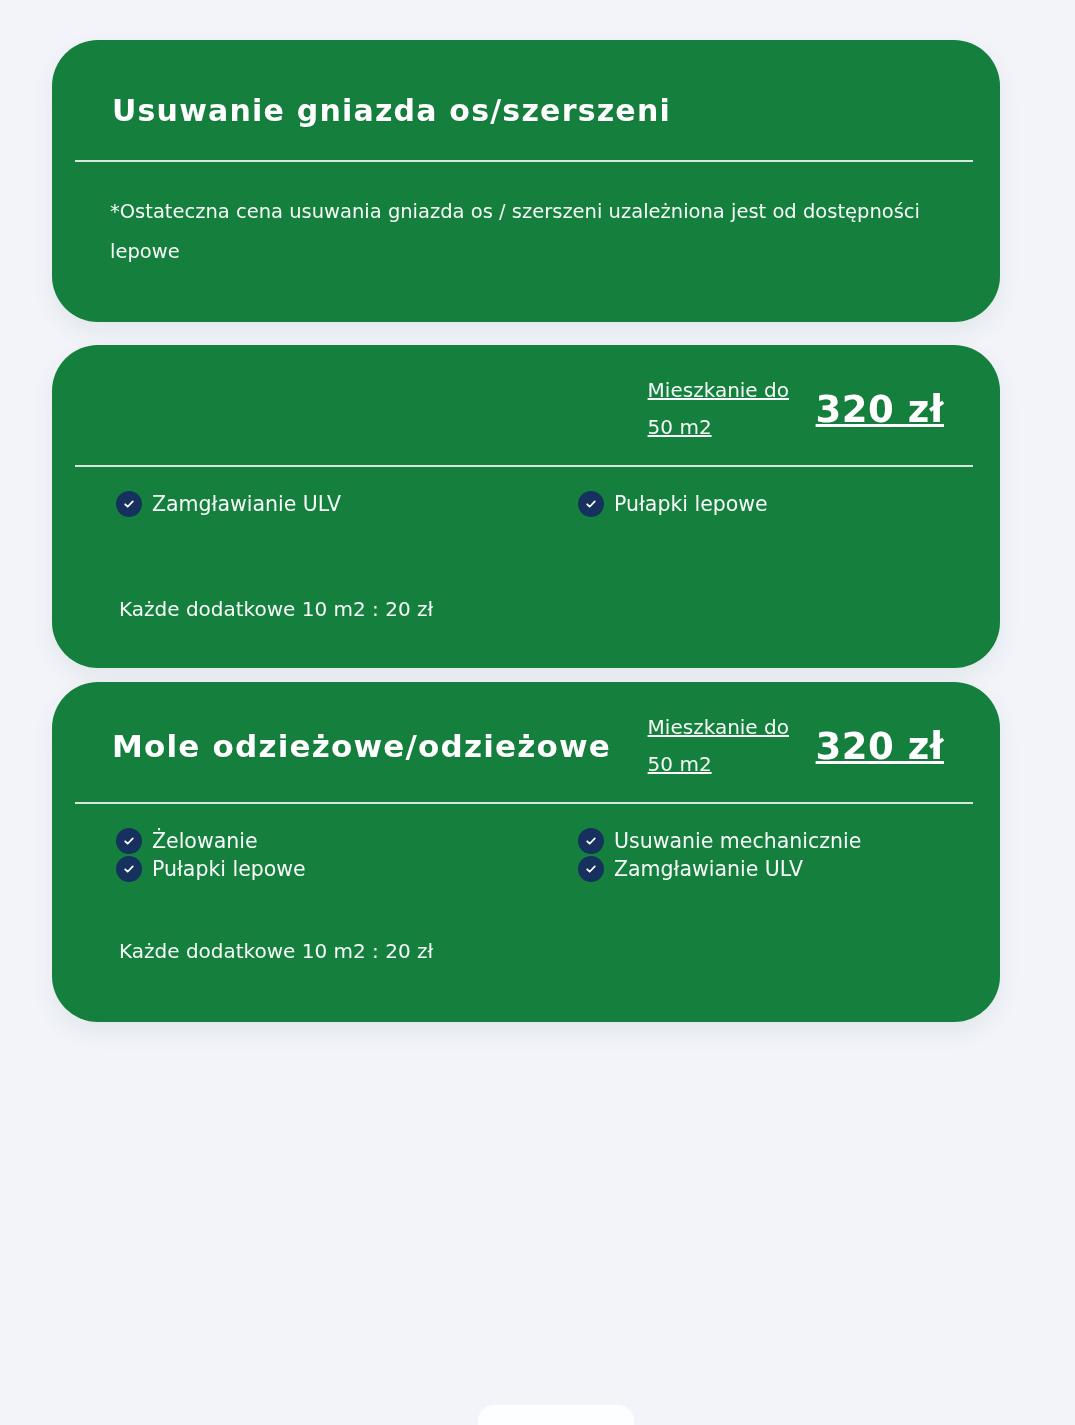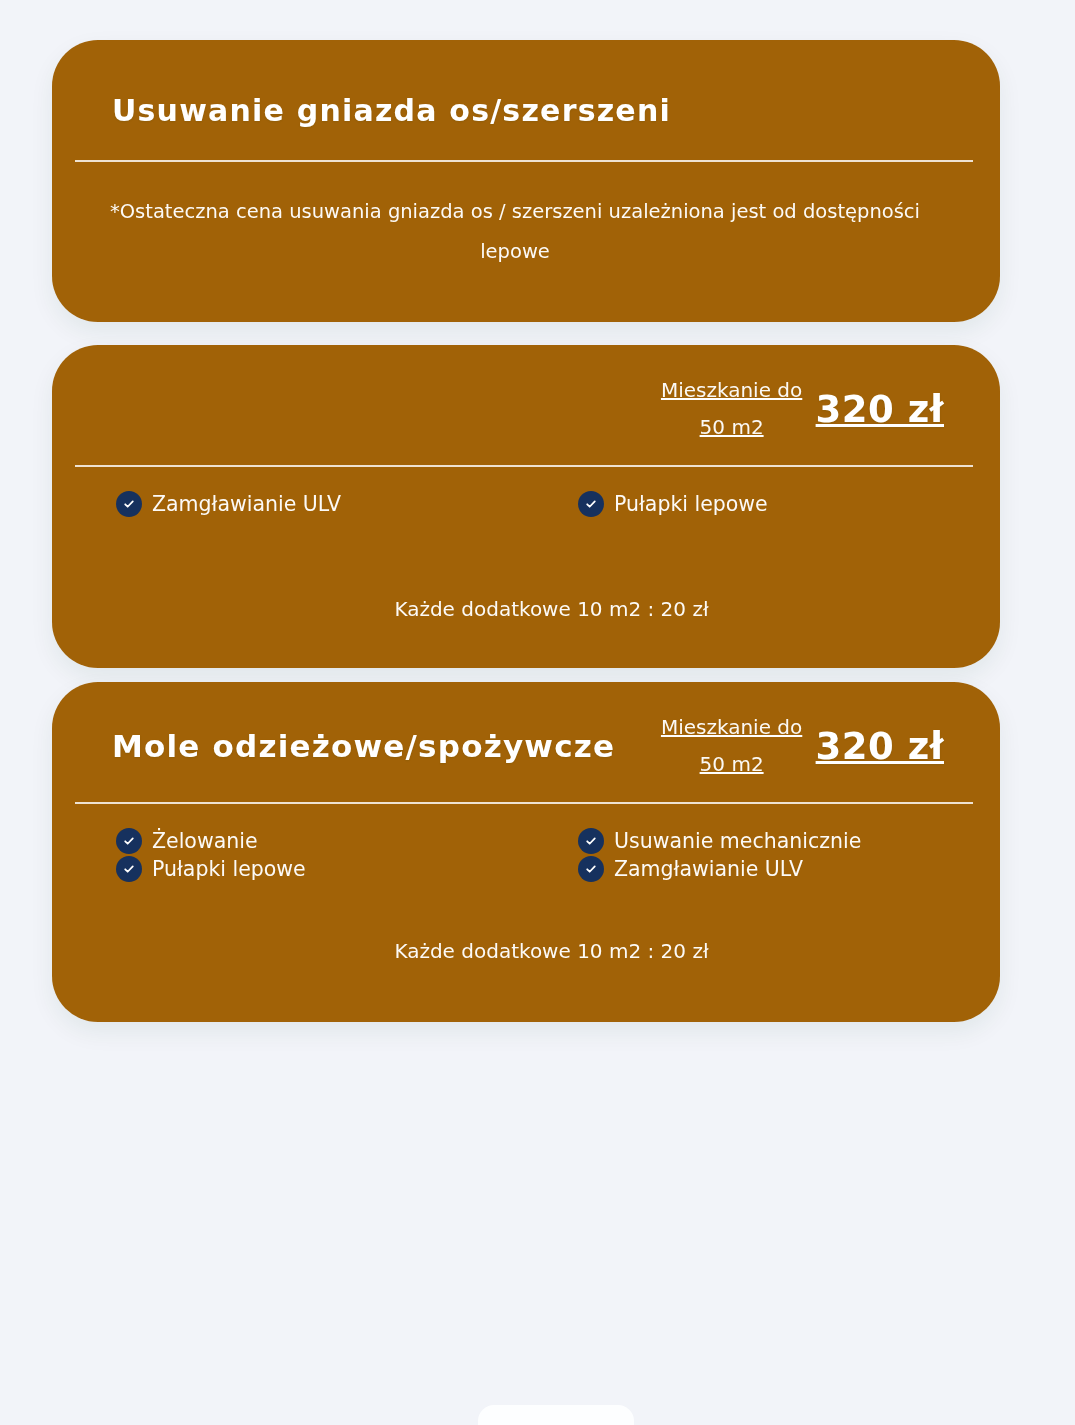--- a/index.html
+++ b/index.html
@@ -21,12 +21,11 @@
     position: absolute;
     left: 52px;
     width: 948px;
-    background: #a16207;
+    background: #15803d;
     border-radius: 46px;
     color: #ffffff;
     box-sizing: border-box;
     box-shadow: 0 10px 24px rgba(20, 70, 45, 0.07);
-    text-align: center;
   }
   .card-1 { top: 40px;  height: 282px; }
   .card-2 { top: 345px; height: 323px; }

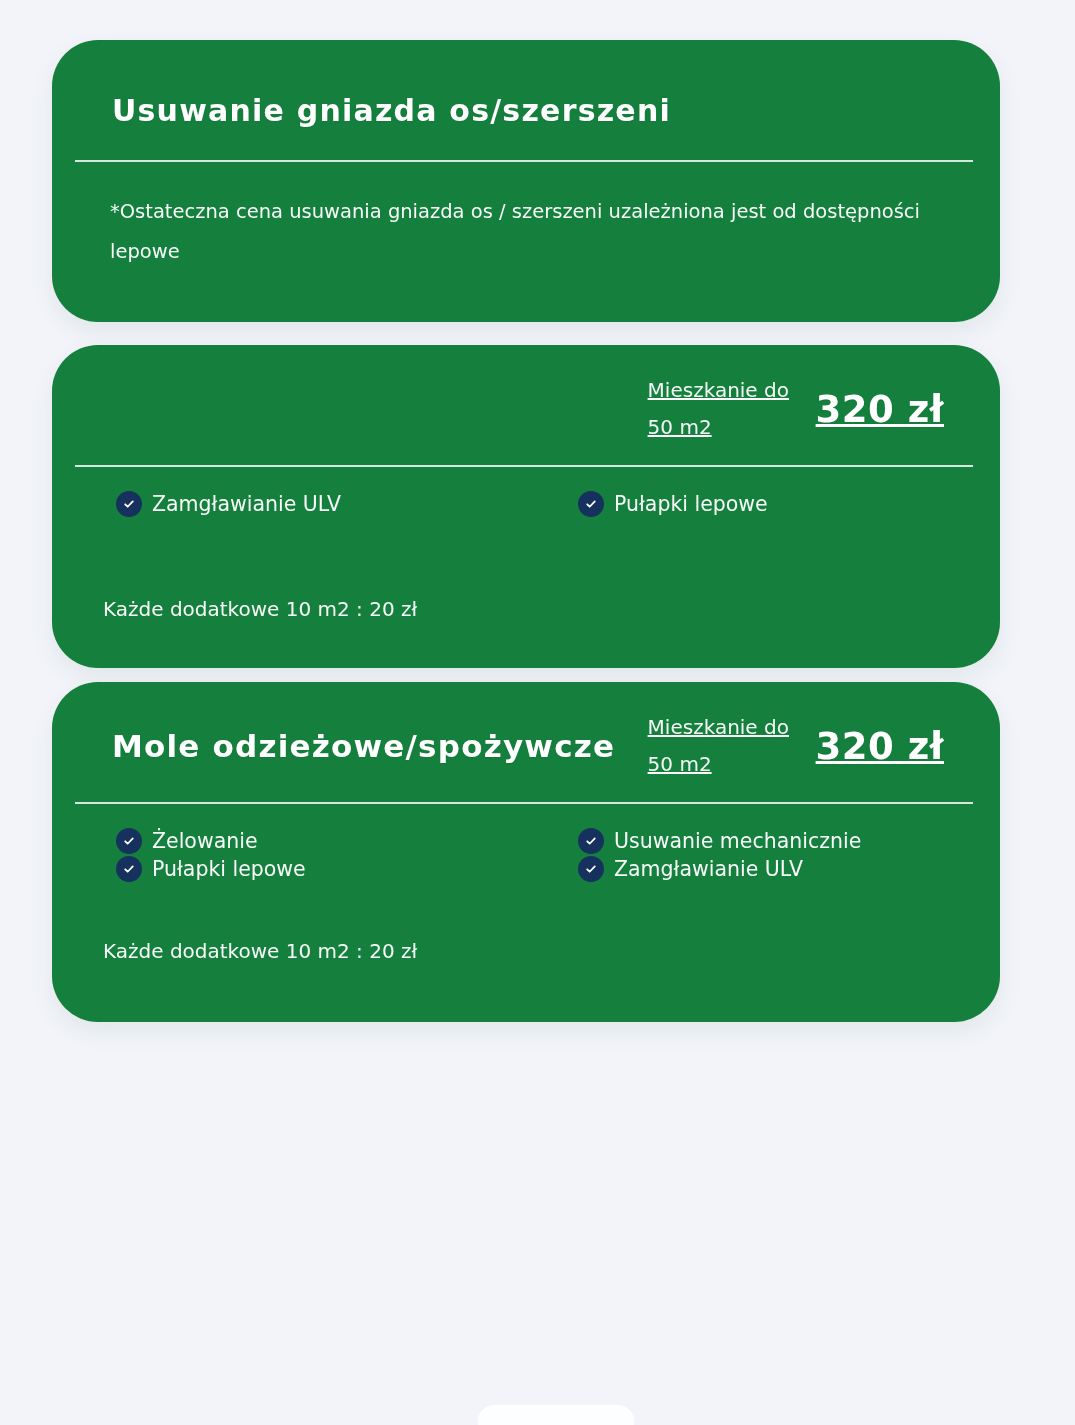--- a/index.html
+++ b/index.html
@@ -112,7 +112,7 @@
   .check svg { width: 14px; height: 14px; display: block; }
 
   .footer-note {
-    padding-left: 51px;
+    padding-left: 67px;
     font-size: 20px;
     color: rgba(255,255,255,0.97);
   }

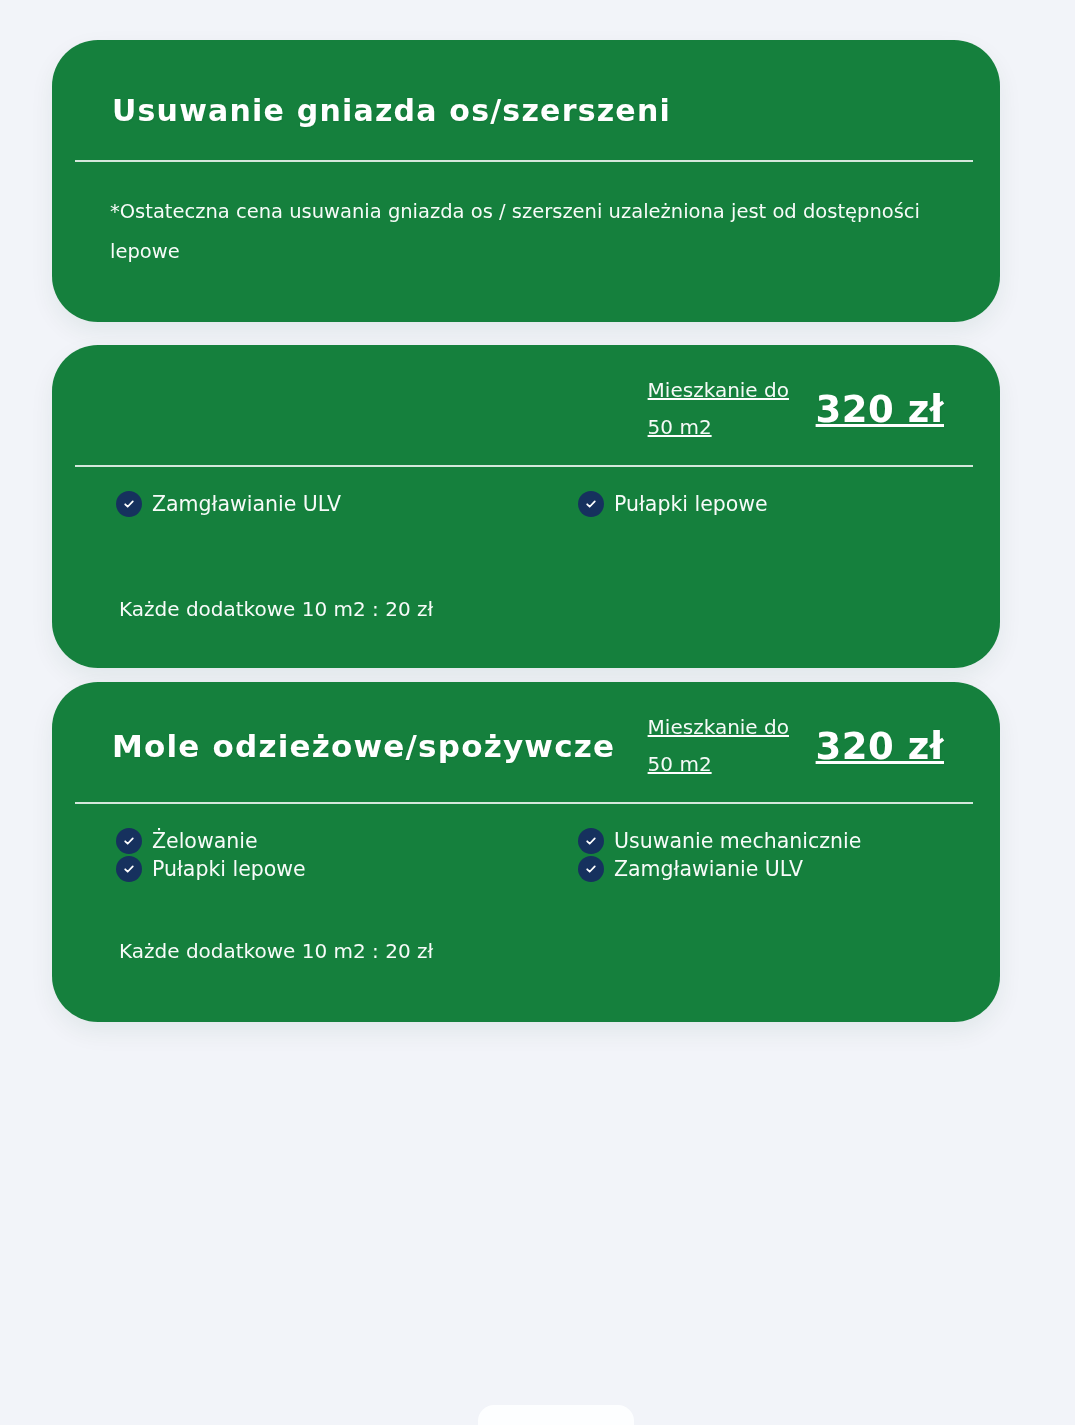--- a/index.html
+++ b/index.html
@@ -179,7 +179,7 @@
 
   <section class="card card-3">
     <div class="card-header">
-      <h2 class="card-title">Mole odzieżowe/spożywcze</h2>
+      <h2 class="card-title">Mole odzieżowe/odzieżowe</h2>
       <div class="header-right">
         <div class="scope">
           <div>Mieszkanie do</div>

